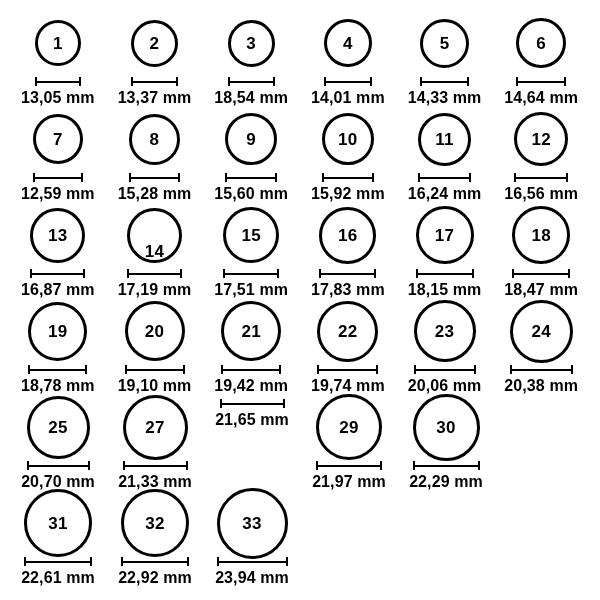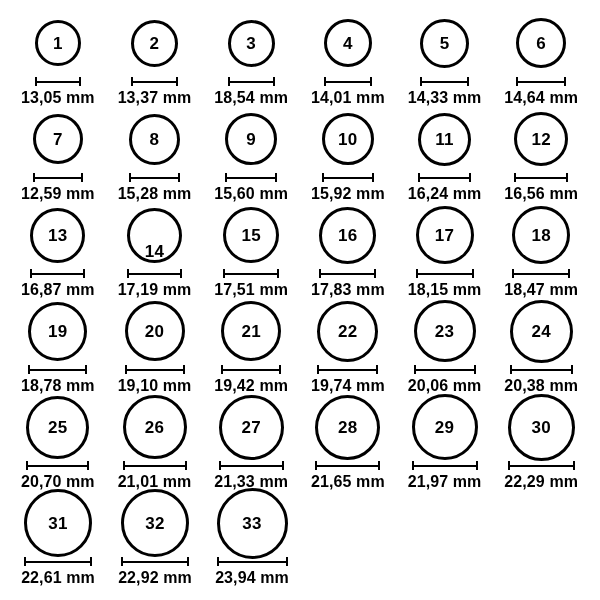--- a/index.html
+++ b/index.html
@@ -428,19 +428,6 @@
       </div>
       <div class="ring-cell">
         <div class="ring-circle-wrap">
-          <div class="ring-circle" style="width: 64px; height: 64px;">
-            <span class="ring-number">26</span>
-          </div>
-        </div>
-        <div class="ring-dim" style="width: 64px;">
-          <div class="bar"></div>
-          <div class="tick-l"></div>
-          <div class="tick-r"></div>
-        </div>
-        <div class="ring-label">21,01 mm</div>
-      </div>
-      <div class="ring-cell">
-        <div class="ring-circle-wrap">
           <div class="ring-circle" style="width: 65px; height: 65px;">
             <span class="ring-number">27</span>
           </div>

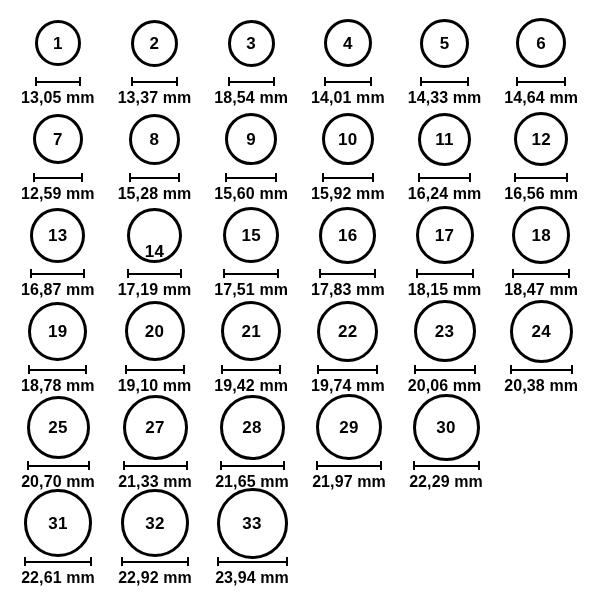--- a/index.html
+++ b/index.html
@@ -440,11 +440,6 @@
         <div class="ring-label">21,33 mm</div>
       </div>
       <div class="ring-cell">
-        <div class="ring-circle-wrap">
-          <div class="ring-circle" style="width: 65px; height: 65px;">
-            <span class="ring-number">28</span>
-          </div>
-        </div>
         <div class="ring-dim" style="width: 65px;">
           <div class="bar"></div>
           <div class="tick-l"></div>

